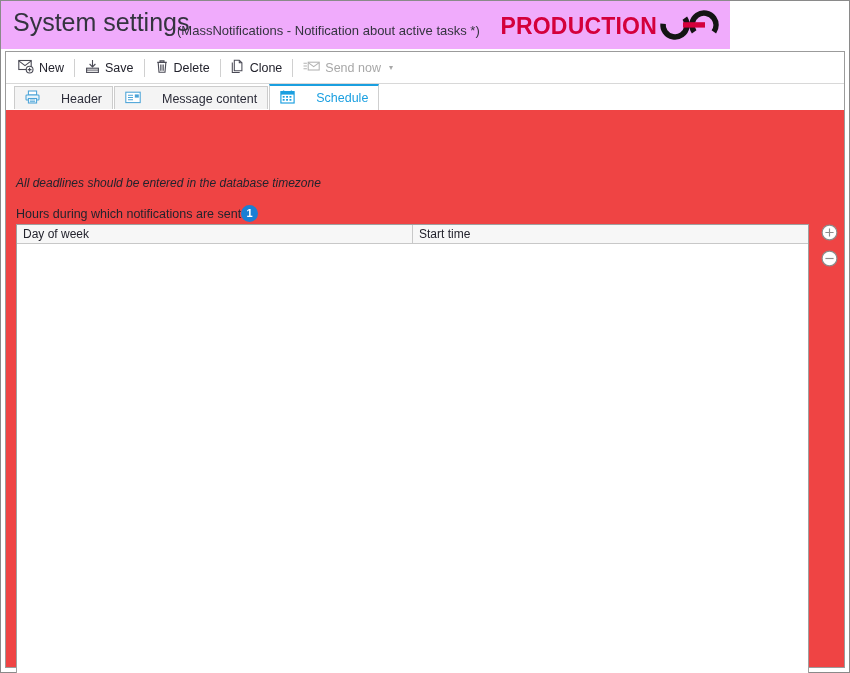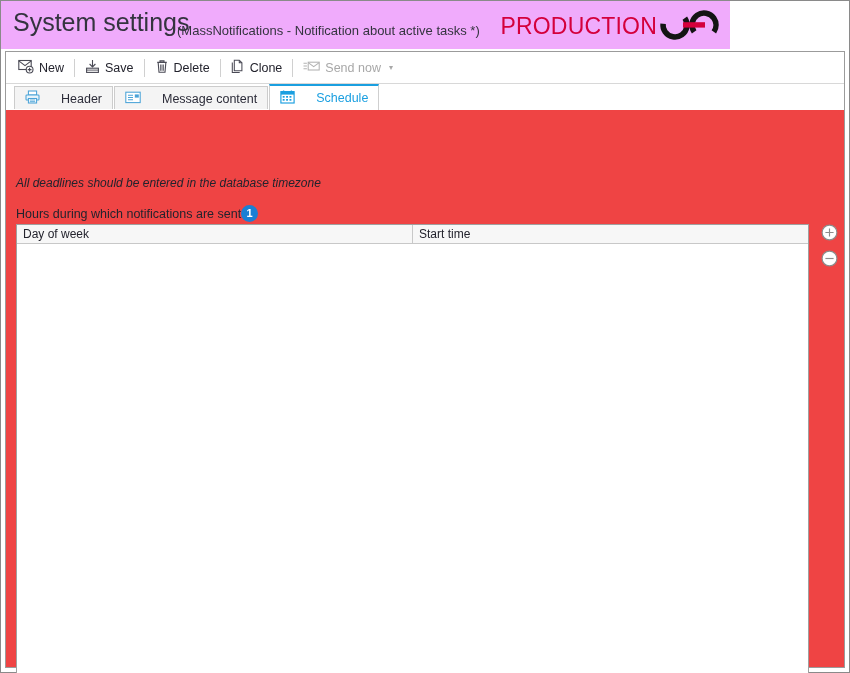--- a/index.html
+++ b/index.html
@@ -62,7 +62,7 @@
   }
   .brand-text {
     font-size: 23px;
-    font-weight: 400;
+    font-weight: 700;
     letter-spacing: 0.2px;
     color: #d4003c;
     font-family: "Liberation Sans", sans-serif;

